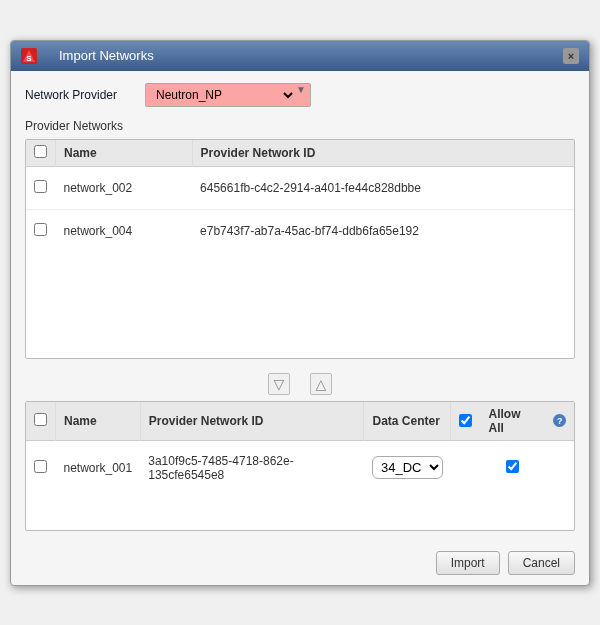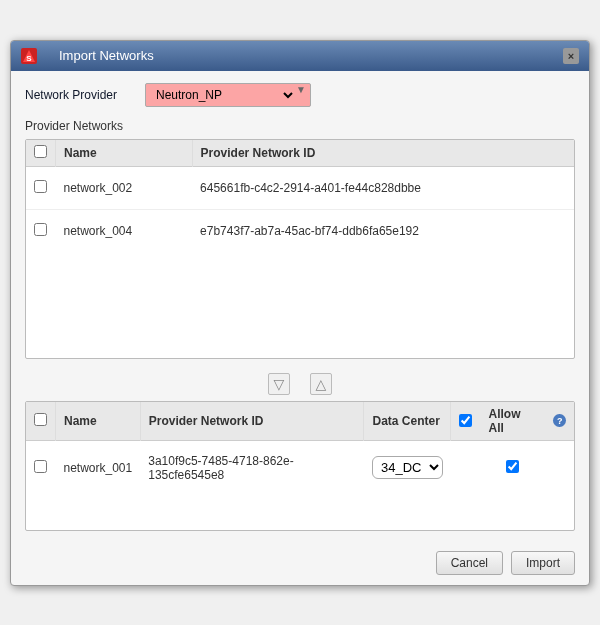--- a/index.html
+++ b/index.html
@@ -329,8 +329,8 @@
   </div>
 
   <div class="footer">
+    <button class="footer-btn">Import</button>
     <button class="footer-btn">Cancel</button>
-    <button class="footer-btn">Import</button>
   </div>
 </div>
 

